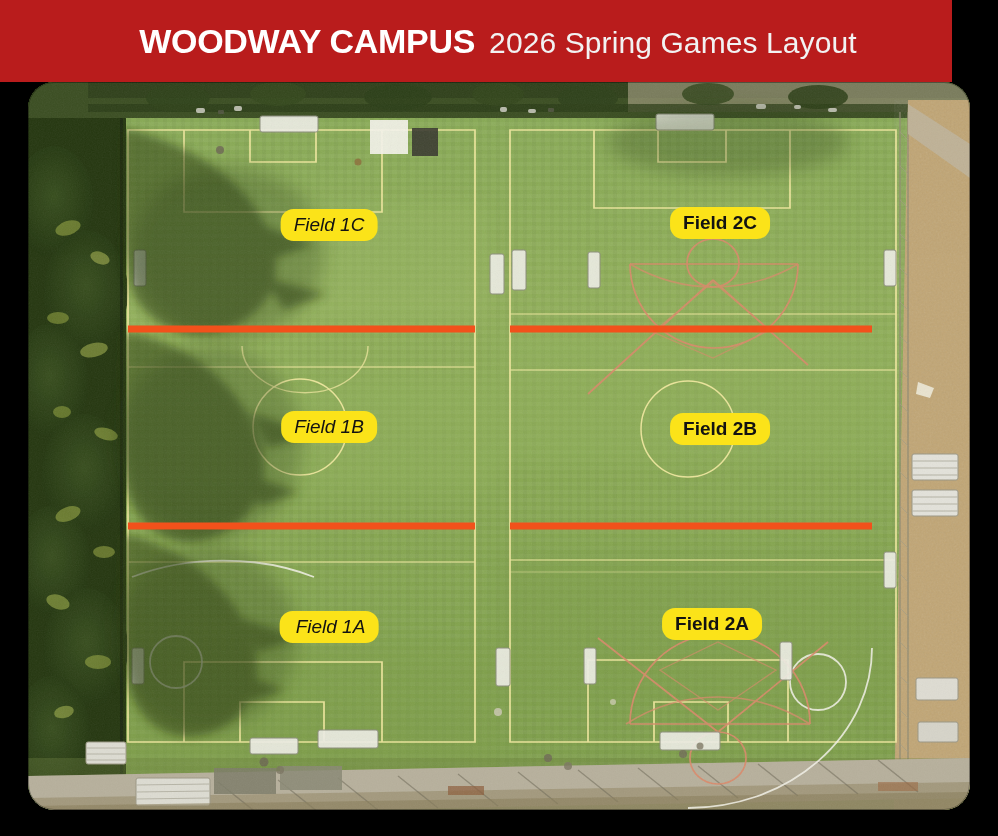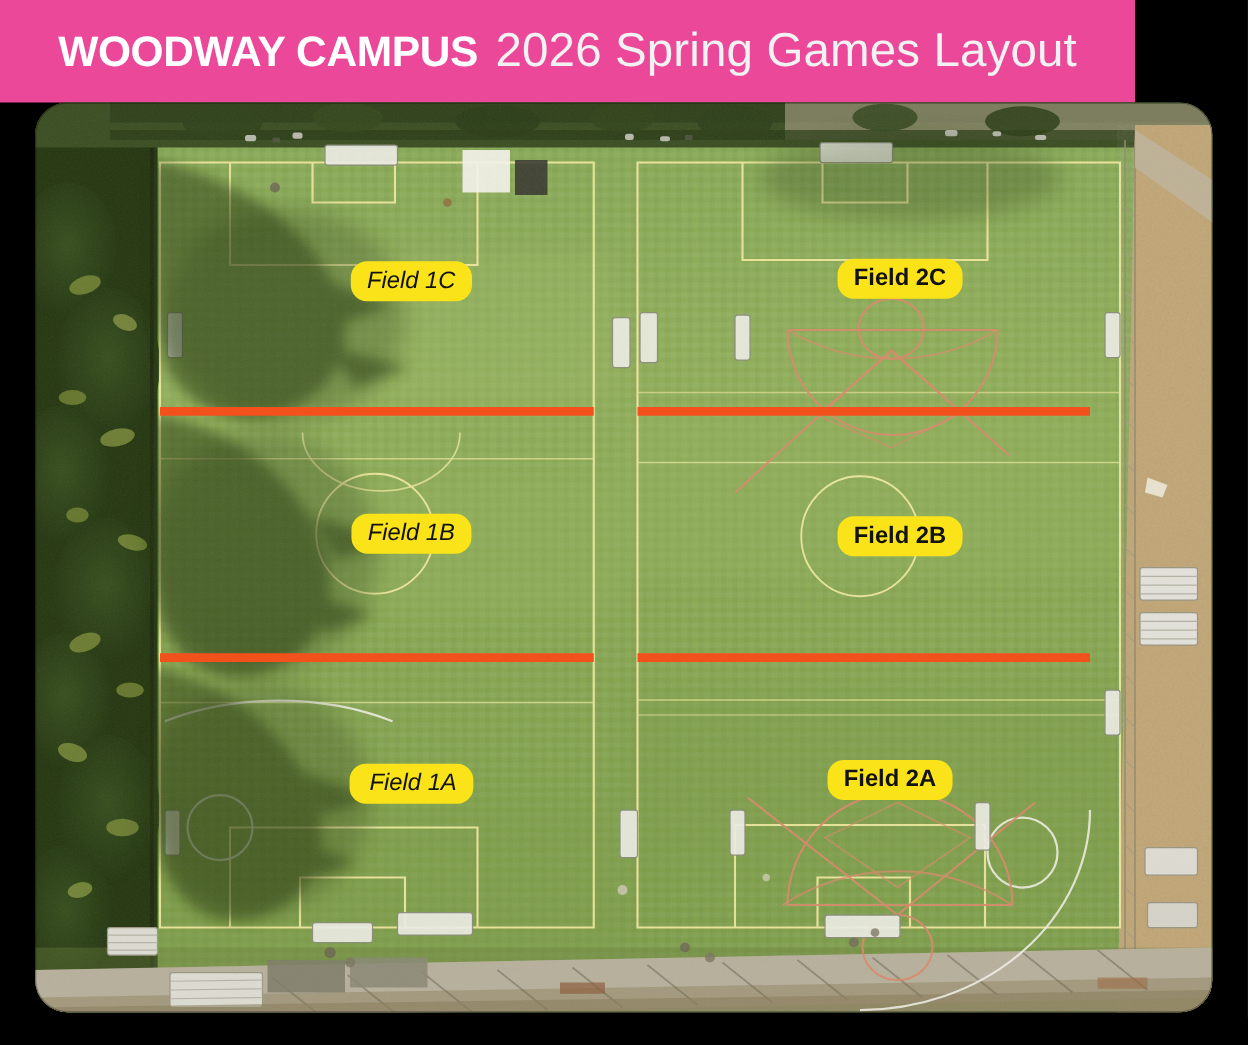--- a/index.html
+++ b/index.html
@@ -15,7 +15,8 @@
   .header{
     position:absolute;left:0;top:0;width:908px;height:82px;
     display:flex;align-items:center;justify-content:center;
-    background:#ec4899;
+    background:#b91c1c;
+    padding-left:44px;
   }
   .title-wrap{display:flex;align-items:baseline;gap:14px;white-space:nowrap;}
   .title-main{

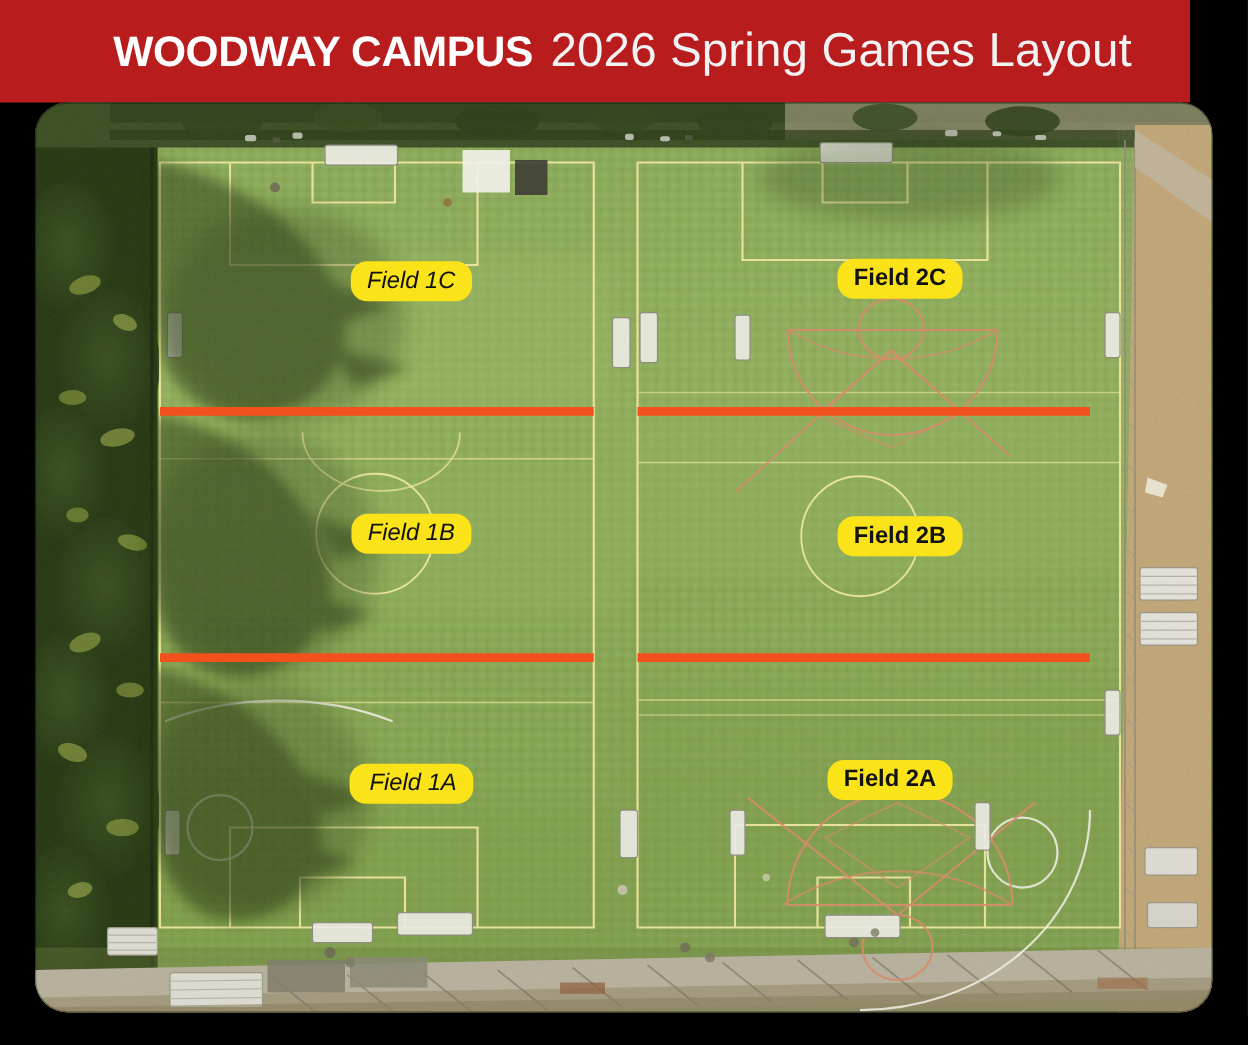--- a/index.html
+++ b/index.html
@@ -25,7 +25,7 @@
     font-family:"Liberation Sans","DejaVu Sans",sans-serif;
   }
   .title-sub{
-    font-size:38px;font-weight:normal;color:#f2f2f2;
+    font-size:30px;font-weight:normal;color:#f2f2f2;
     letter-spacing:0.1px;
     font-family:"Liberation Sans","DejaVu Sans",sans-serif;
   }

